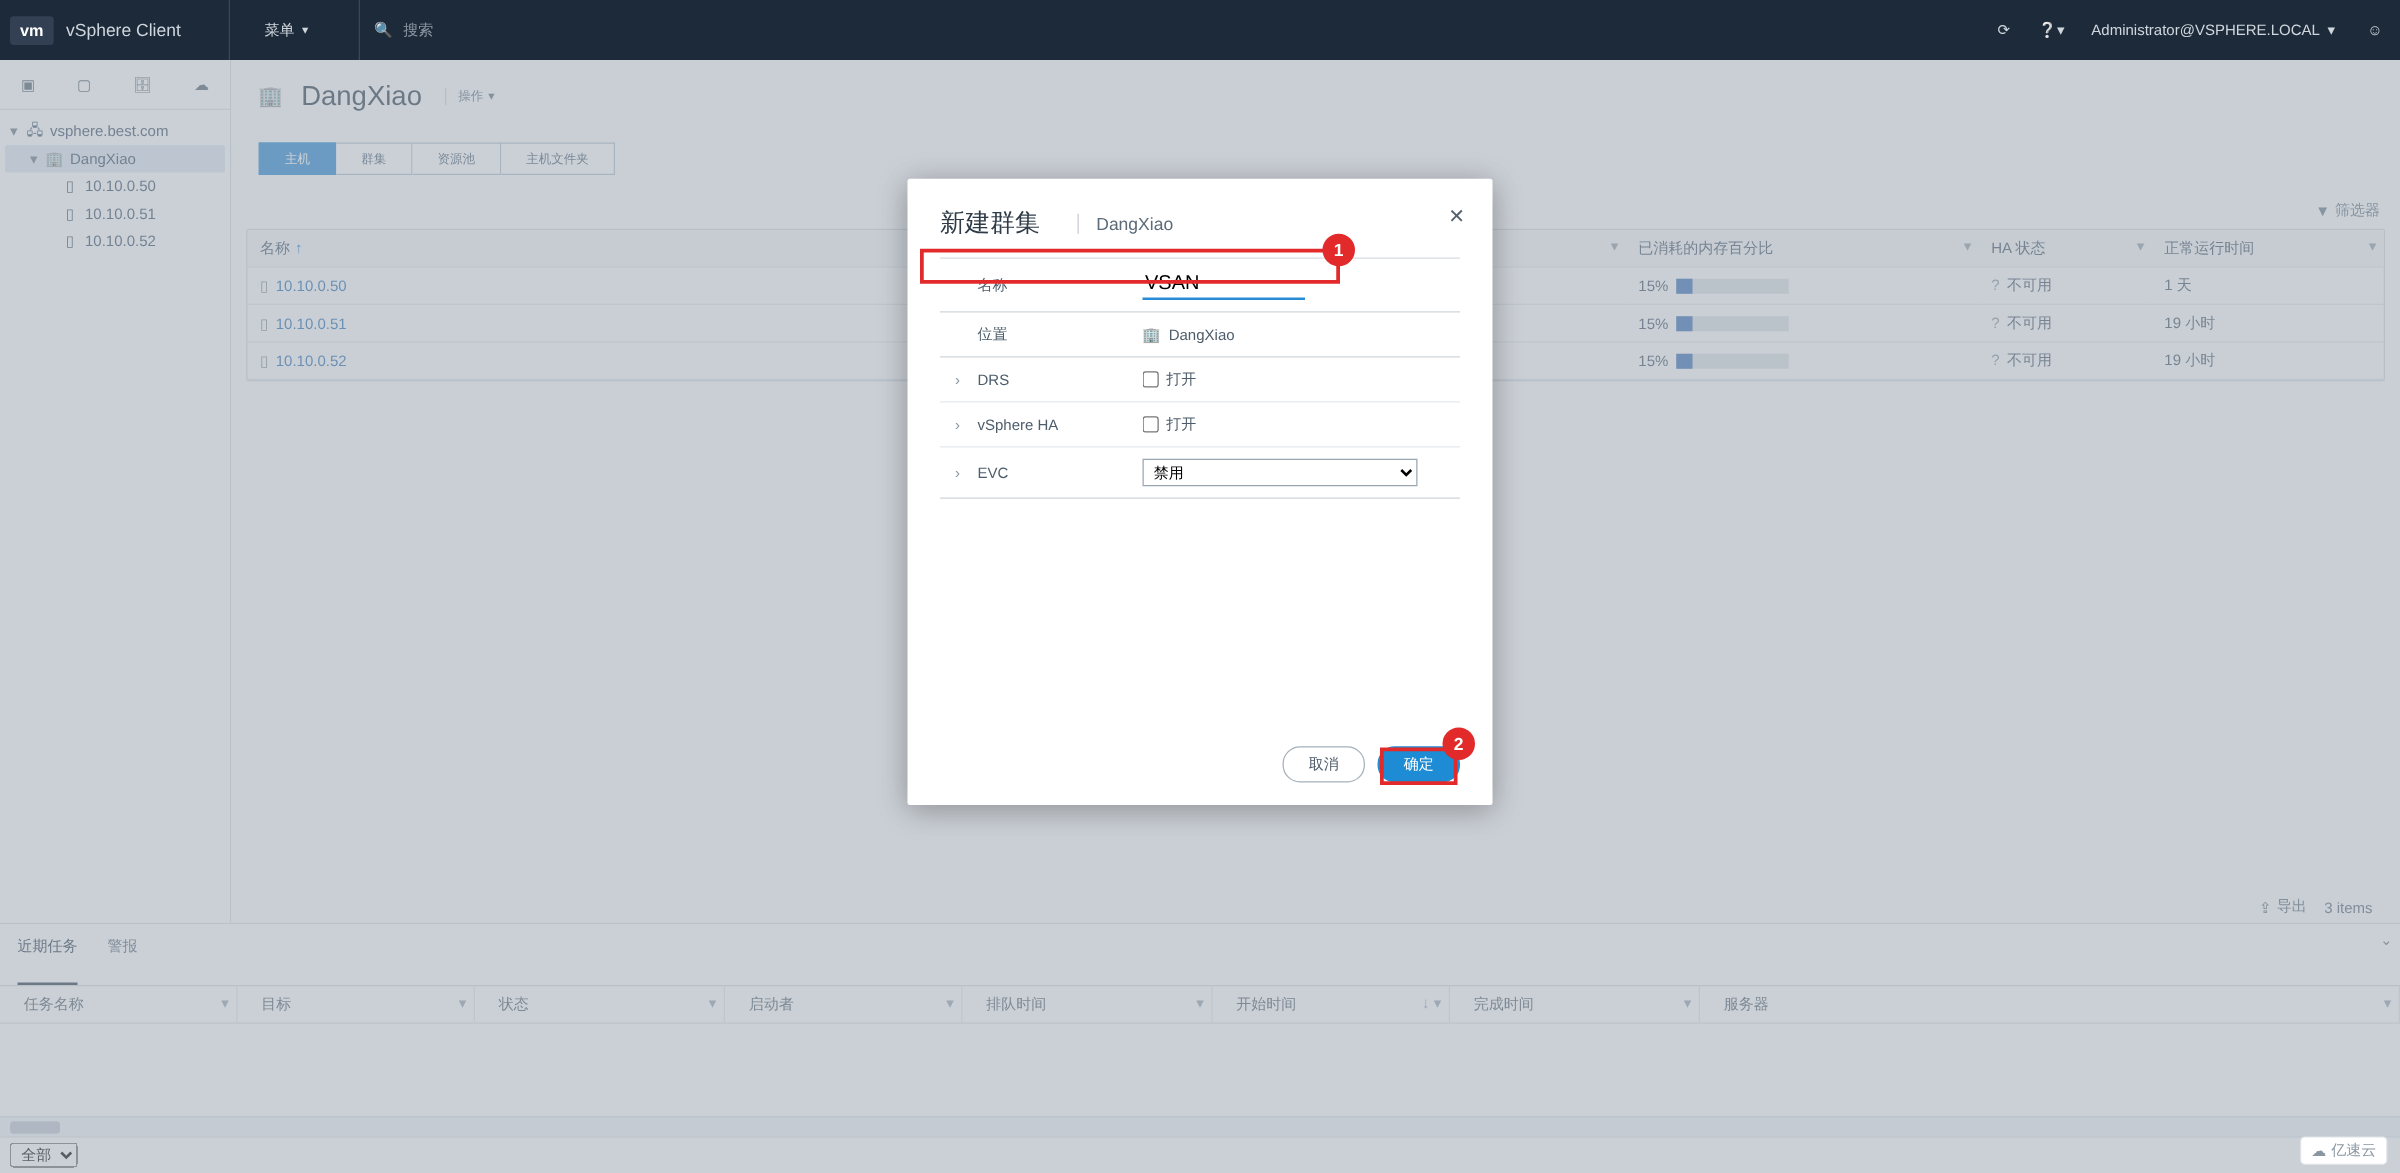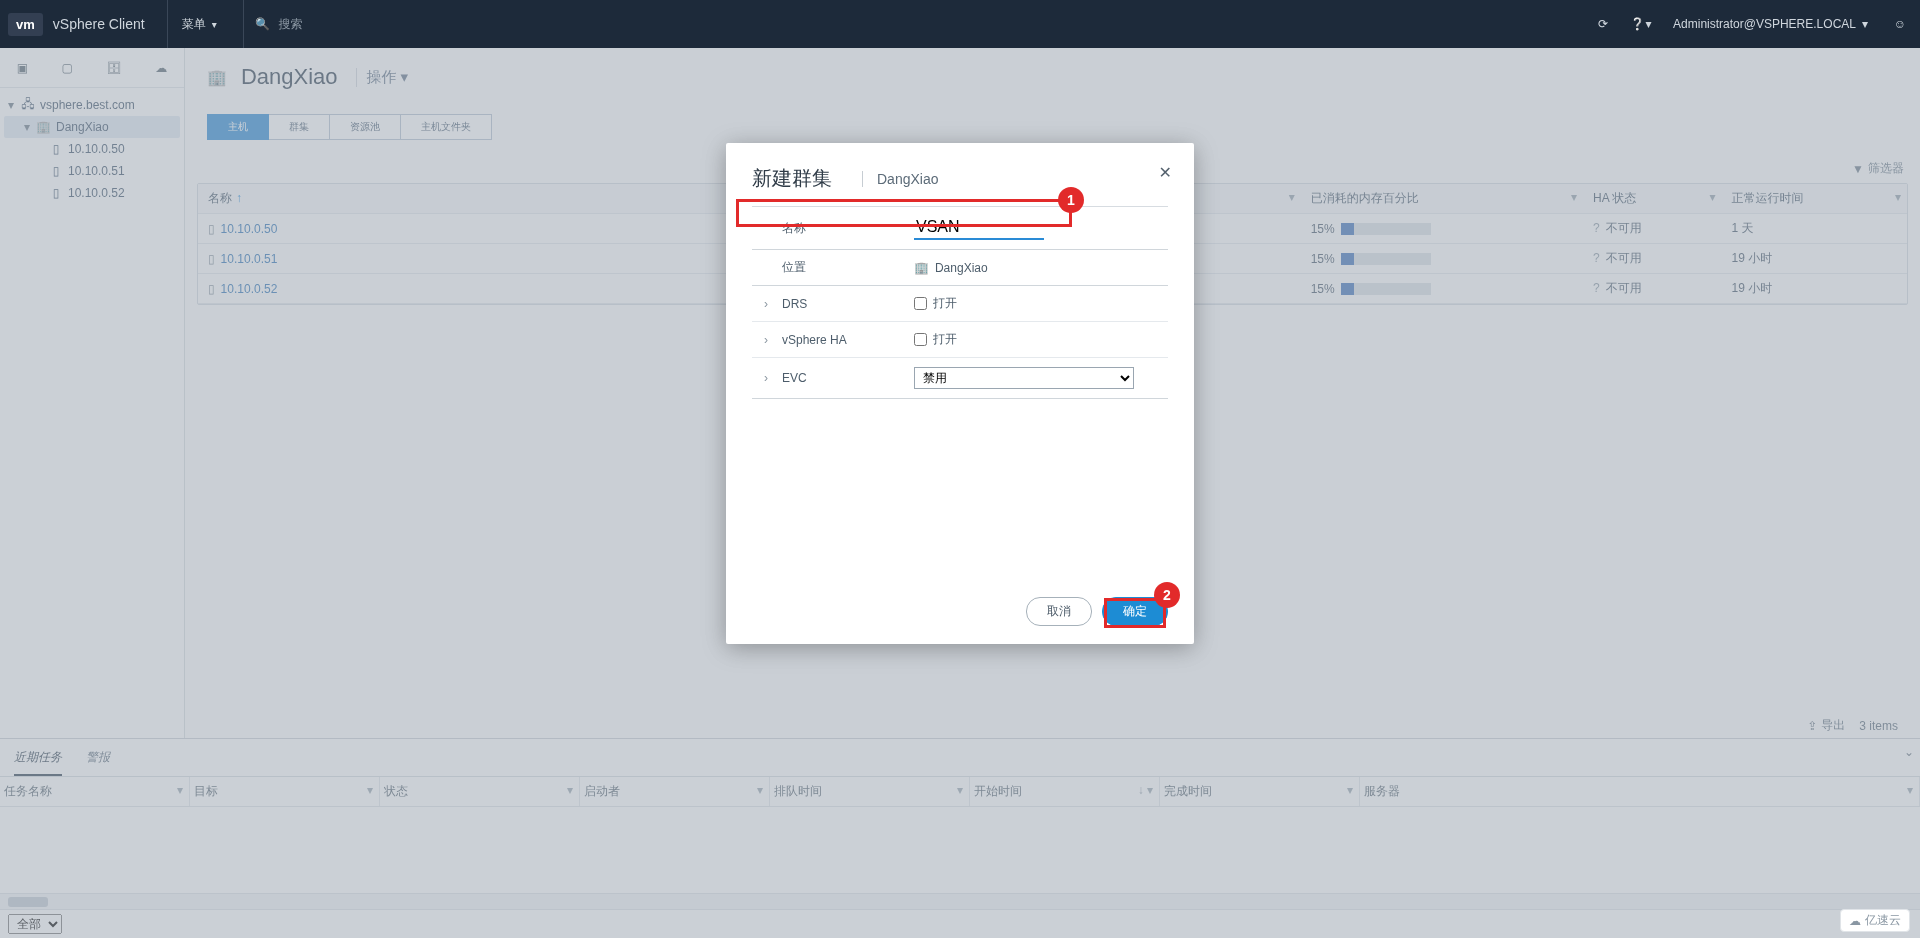--- a/index.html
+++ b/index.html
@@ -9,7 +9,7 @@
 .topbar { height: 48px; background: #1d2a3a; color: #e9ebee; display: flex; align-items: center; padding: 0 8px; }
 .topbar .logo { background: #333f52; color: #fff; font-weight: bold; padding: 4px 8px; border-radius: 3px; font-size: 13px; }
 .topbar .brand { margin-left: 10px; color: #cfd6dd; font-size: 14px; }
-.topbar .menu-btn { margin-left: 22px; border-left: 1px solid #3a4758; padding: 0 14px; height: 48px; display: flex; align-items: center; color: #cfd6dd; cursor: pointer; }
+.topbar .menu-btn { margin-left: 38px; border-left: 1px solid #3a4758; padding: 0 28px; height: 48px; display: flex; align-items: center; color: #cfd6dd; cursor: pointer; }
 .topbar .menu-btn .caret { margin-left: 6px; font-size: 10px; }
 .topbar .search-area { margin-left: 12px; border-left: 1px solid #3a4758; padding: 0 12px; height: 48px; display: flex; align-items: center; color: #cfd6dd; flex: 1; }
 .topbar .search-area .mag { margin-right: 8px; }

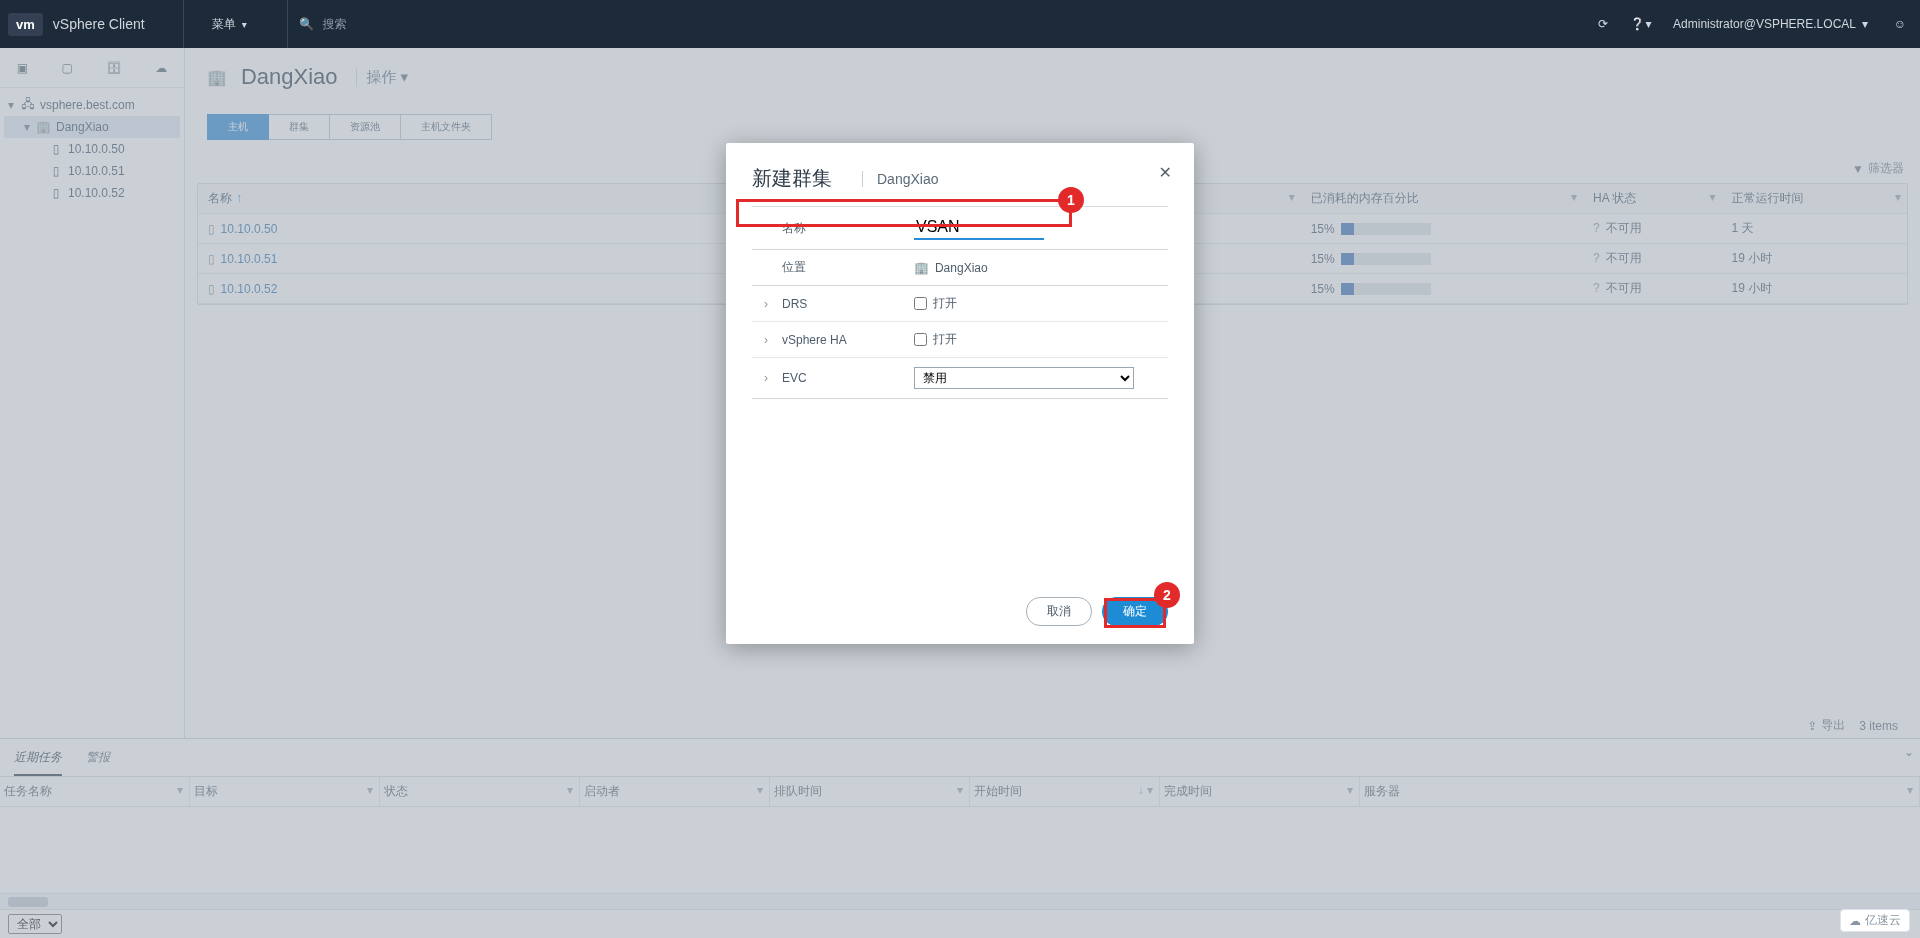--- a/index.html
+++ b/index.html
@@ -35,7 +35,7 @@
 .pageheader { display: flex; align-items: center; padding: 16px 22px 10px; gap: 14px; }
 .pageheader .pgicon { color: #6d7c89; font-size: 16px; }
 .pageheader h1 { font-size: 22px; font-weight: 400; color: #2b3d4e; }
-.pageheader .actions { color: #5f7287; font-size: 15px; display:flex; align-items:center; gap:4px; margin-left:4px; border-left:1px solid #d0d6db; padding-left:10px; cursor:pointer;}
+.pageheader .actions { color: #5f7287; font-size: 10px; display:flex; align-items:center; gap:4px; margin-left:4px; border-left:1px solid #d0d6db; padding-left:10px; cursor:pointer;}
 
 .tabs { display: flex; gap: 22px; padding: 0 22px; border-bottom: 1px solid #d6dbe0; }
 .tab { padding: 8px 0 10px; color: #4f6072; cursor: pointer; }

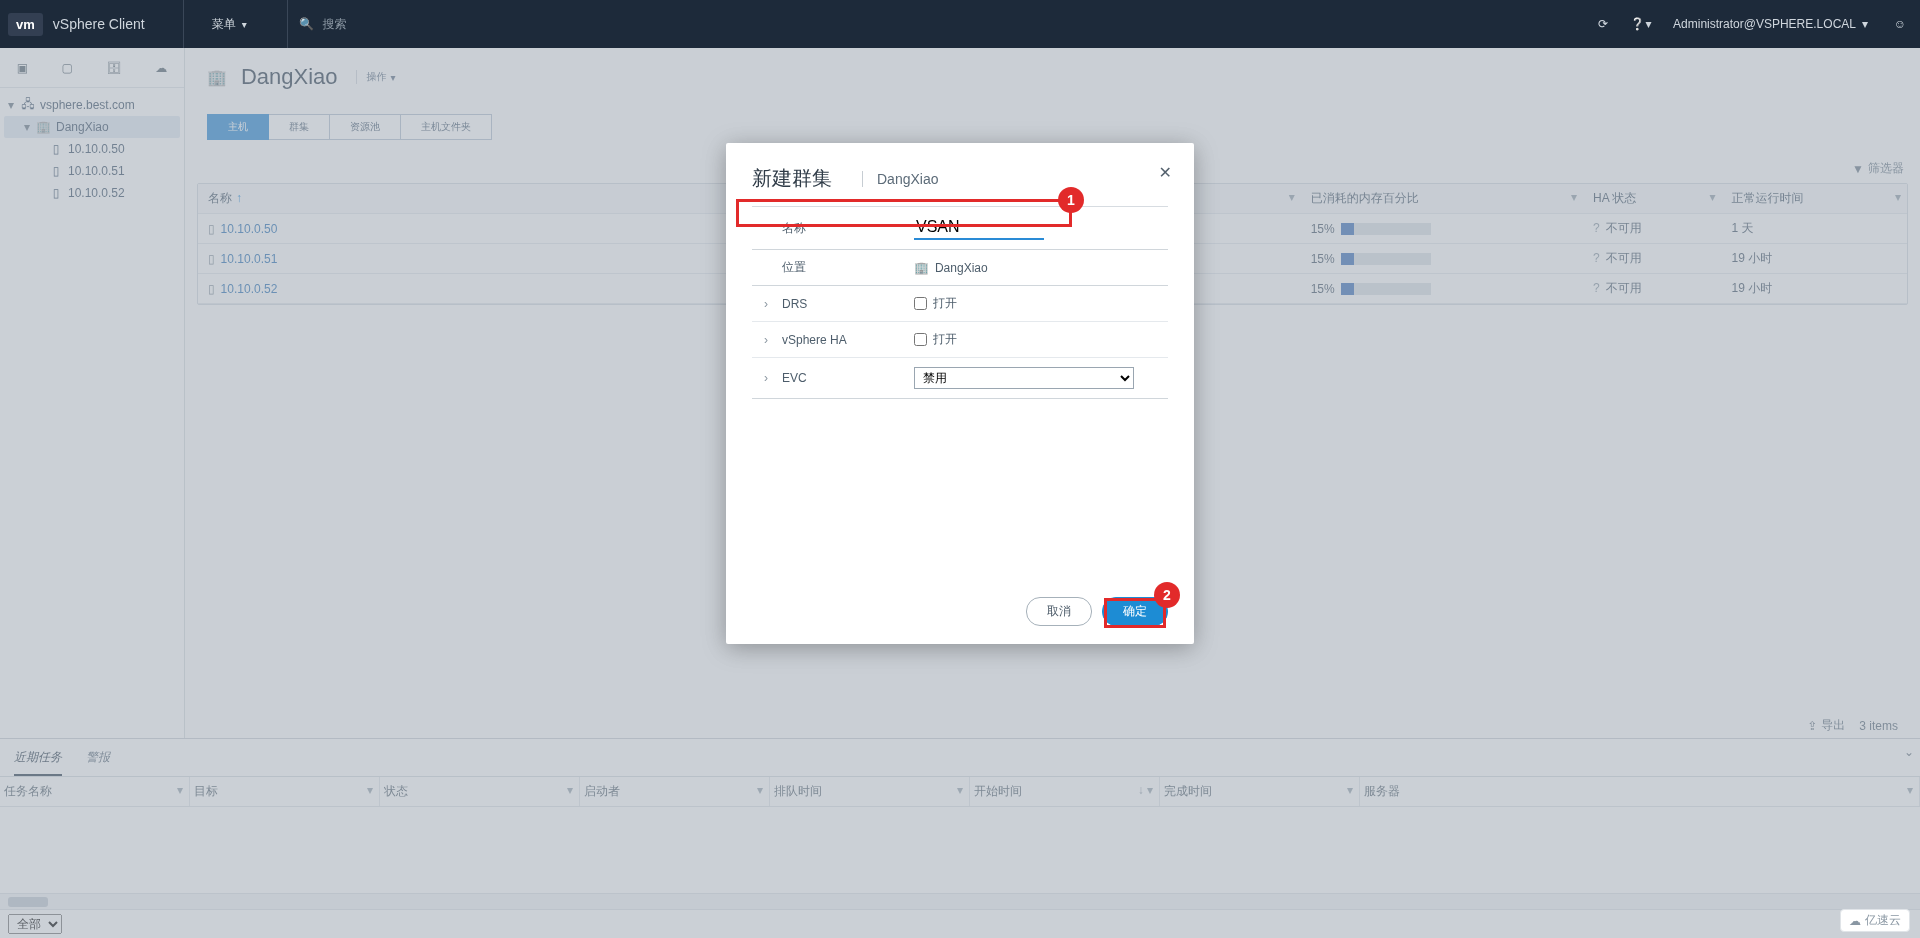--- a/index.html
+++ b/index.html
@@ -87,7 +87,7 @@
 
 .bottom { position:fixed; left:0; right:0; bottom:0; height:200px; background:#fff; border-top:1px solid #c9cfd5; display:flex; flex-direction:column; }
 .btabs { display:flex; gap:24px; padding:6px 14px 0; border-bottom:1px solid #d6dbe0; }
-.btab { padding:4px 0 8px; color:#5b6c7b; cursor:pointer;font-style:italic; }
+.btab { padding:4px 0 20px; color:#5b6c7b; cursor:pointer; }
 .btab.active { color:#2b3d4e; border-bottom:2px solid #2b3d4e; }
 .btable-head { display:flex; border-bottom:1px solid #dde2e7; font-size:12px; color:#54636f; }
 .btable-head .bh { padding:6px 4px; border-right:1px solid #e2e7ec; position:relative; }

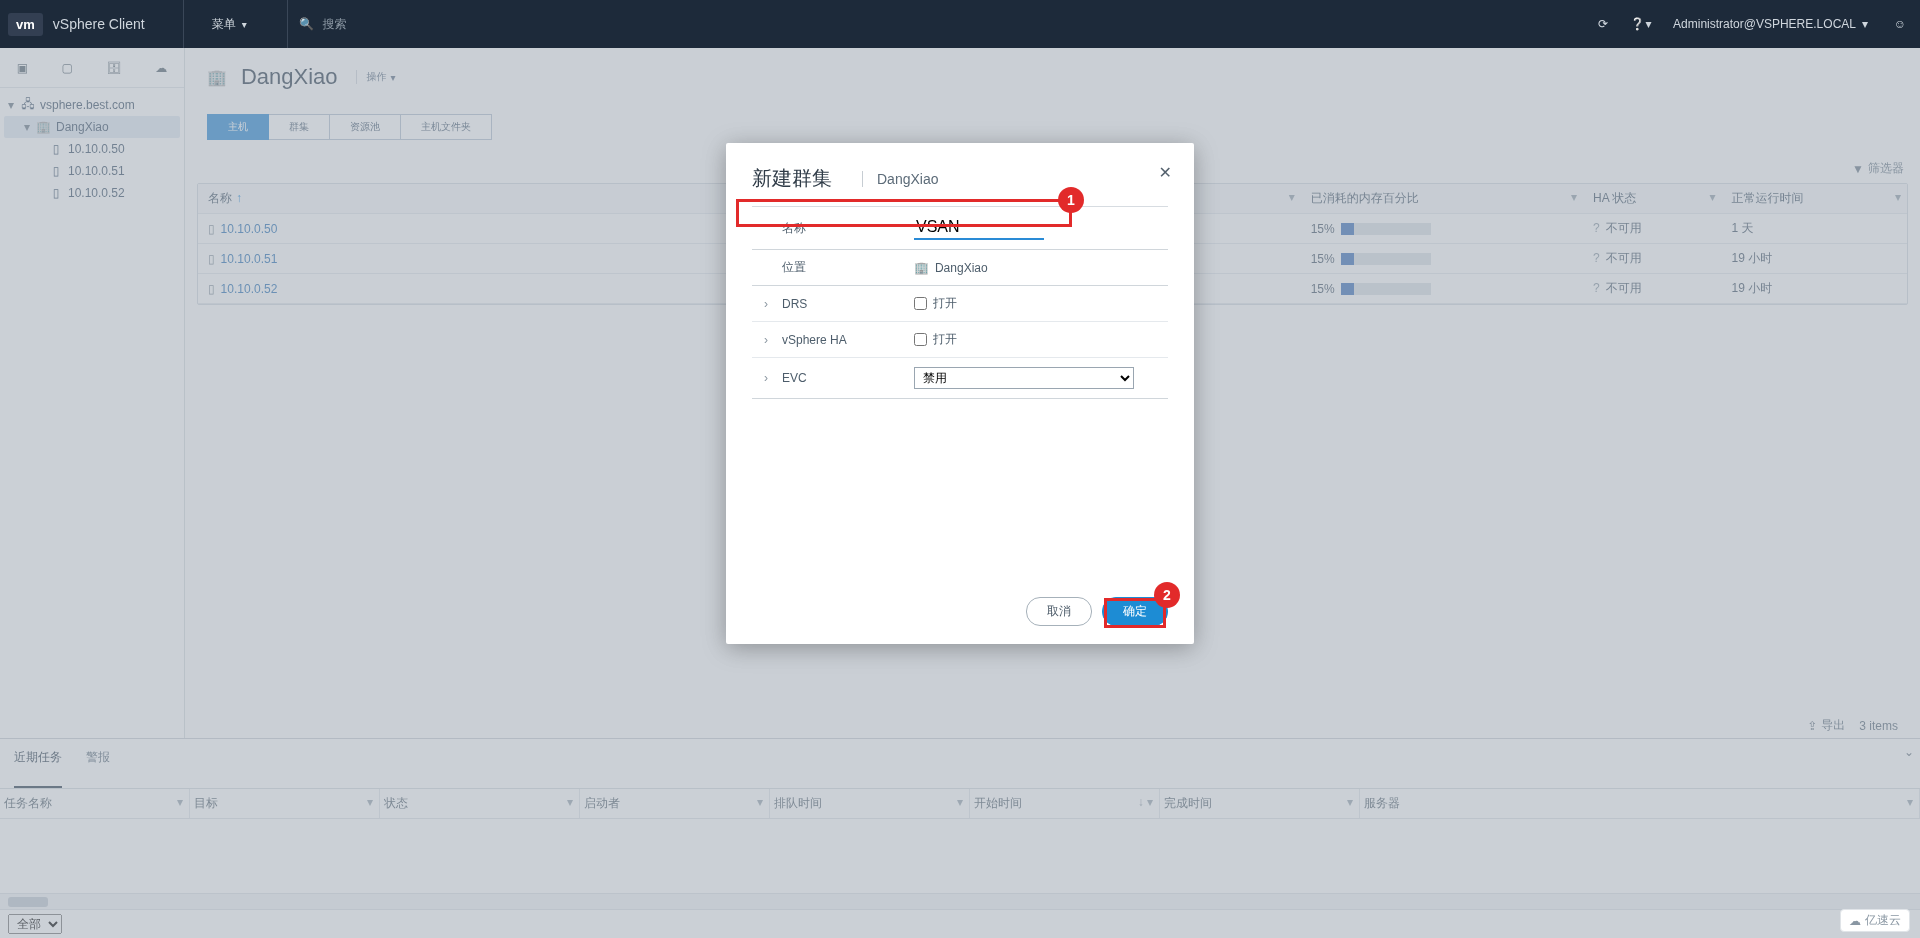--- a/index.html
+++ b/index.html
@@ -90,7 +90,7 @@
 .btab { padding:4px 0 20px; color:#5b6c7b; cursor:pointer; }
 .btab.active { color:#2b3d4e; border-bottom:2px solid #2b3d4e; }
 .btable-head { display:flex; border-bottom:1px solid #dde2e7; font-size:12px; color:#54636f; }
-.btable-head .bh { padding:6px 4px; border-right:1px solid #e2e7ec; position:relative; }
+.btable-head .bh { padding:6px 19px; border-right:1px solid #e2e7ec; position:relative; }
 .btable-head .bh .dd { position:absolute; right:6px; color:#9aa6b1; }
 .btable-body { flex:1; overflow:auto; }
 .btable-body .scrollspace { height:1px; } 

